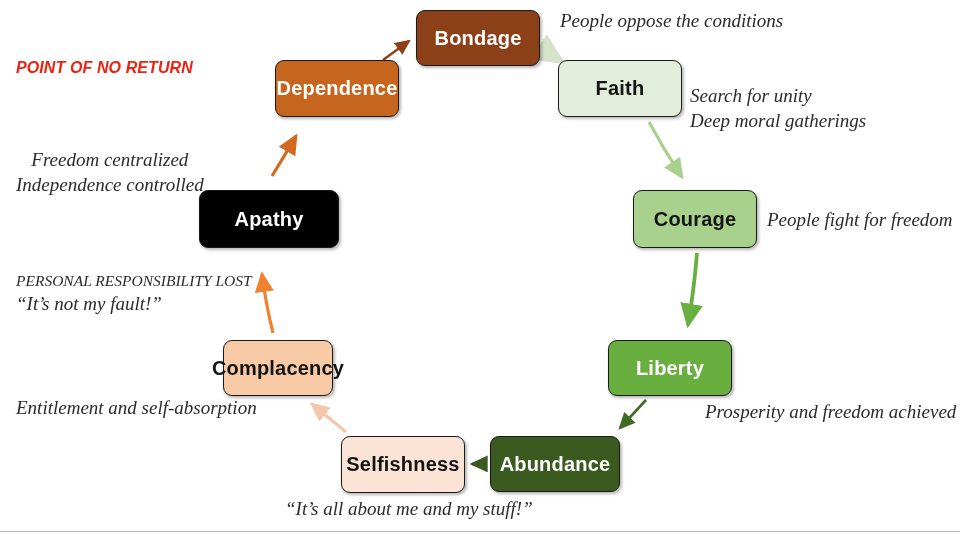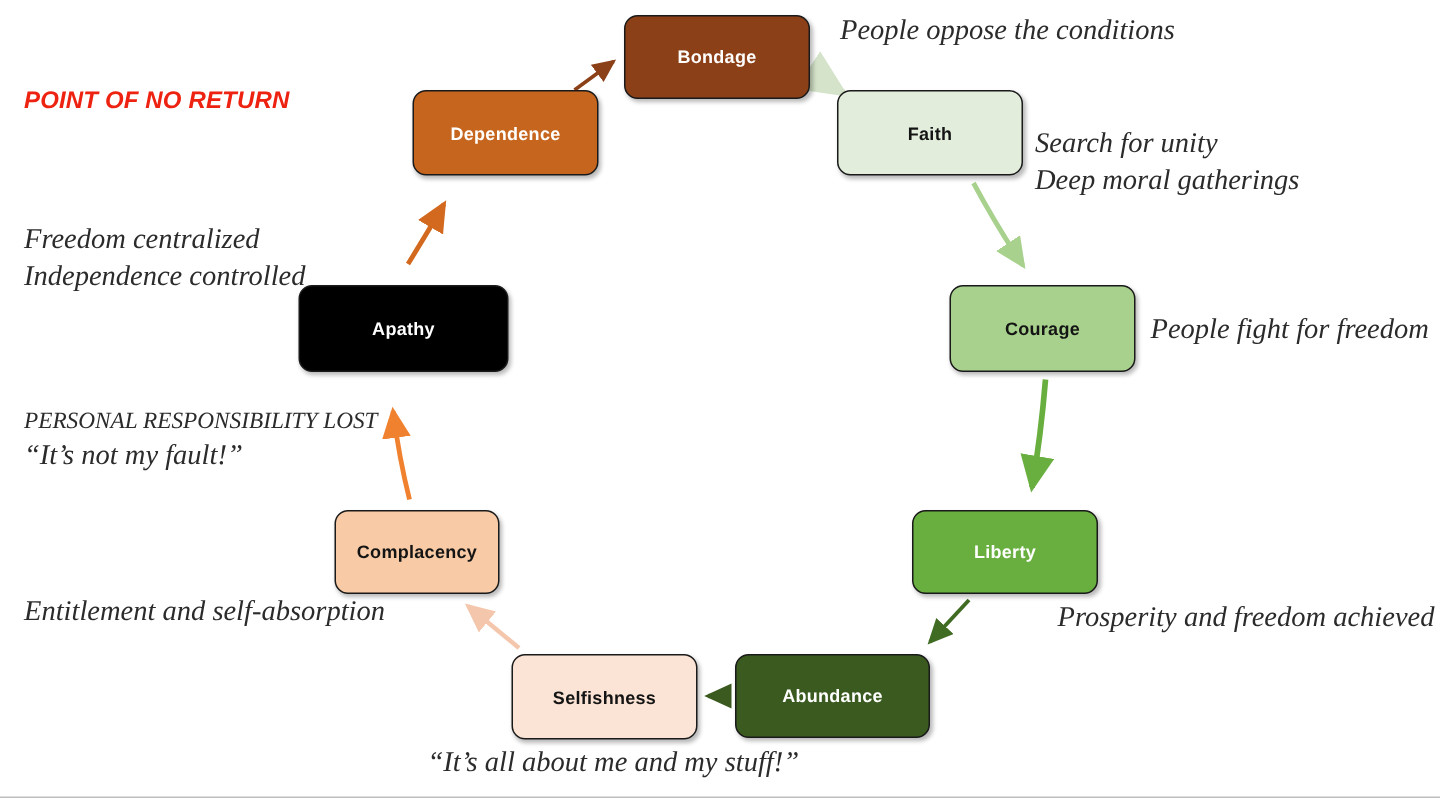--- a/index.html
+++ b/index.html
@@ -31,7 +31,7 @@
     align-items: center;
     justify-content: center;
     font-weight: bold;
-    font-size: 12px;
+    font-size: 20px;
     letter-spacing: 0.2px;
     box-shadow: 1.5px 2px 3px rgba(0,0,0,0.28);
     font-family: "Liberation Sans", sans-serif;

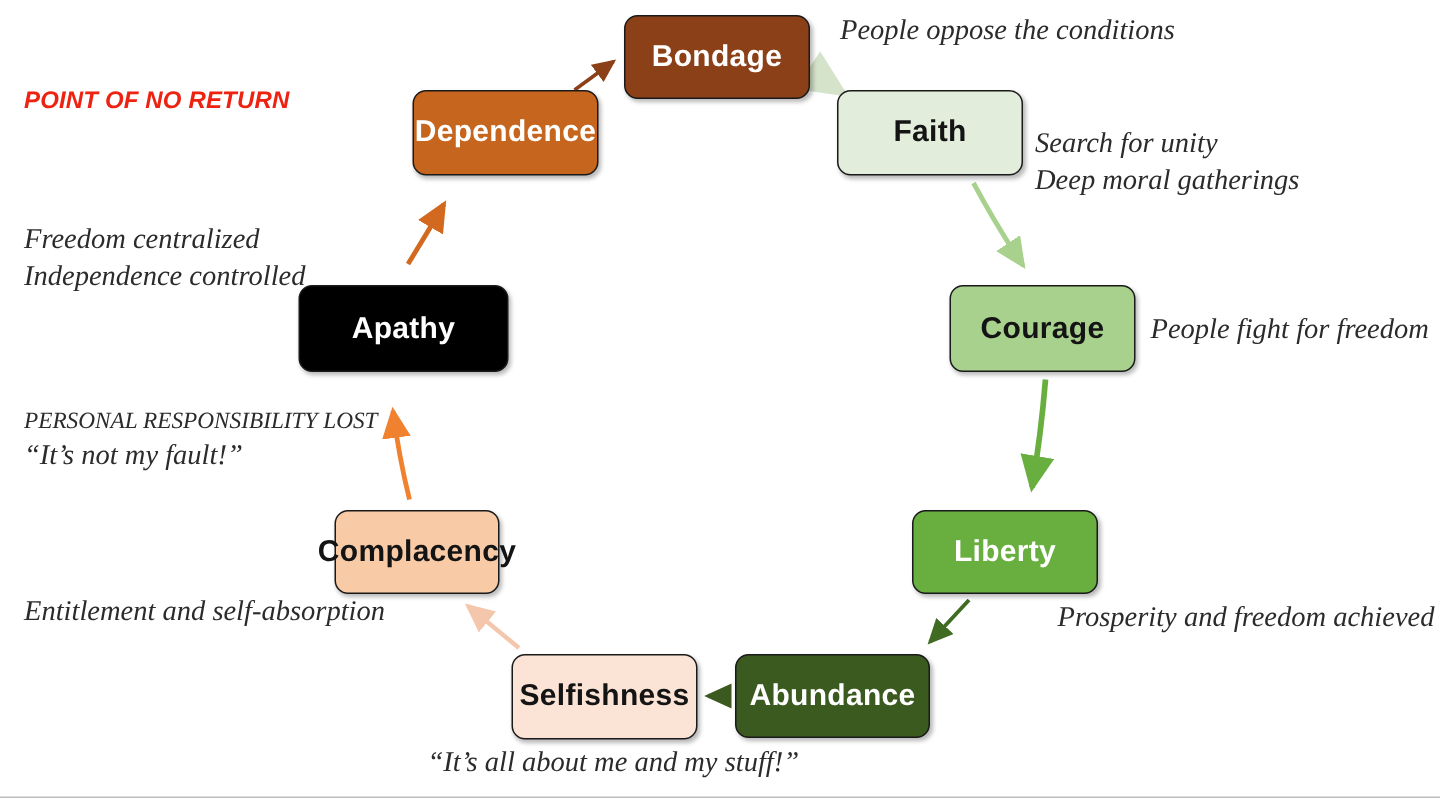--- a/index.html
+++ b/index.html
@@ -157,7 +157,7 @@
   <div class="note headline" style="left:16px; top:58px; color:#EE2211;">POINT OF NO RETURN</div>
 
 
-  <div class="note" style="left:16px; top:148px;">Freedom centralized
+  <div class="note" style="left:16px; top:148px;text-align:center;">Freedom centralized
 Independence controlled</div>
 
   <div class="note caps" style="left:16px; top:271px;">PERSONAL RESPONSIBILITY LOST</div>

